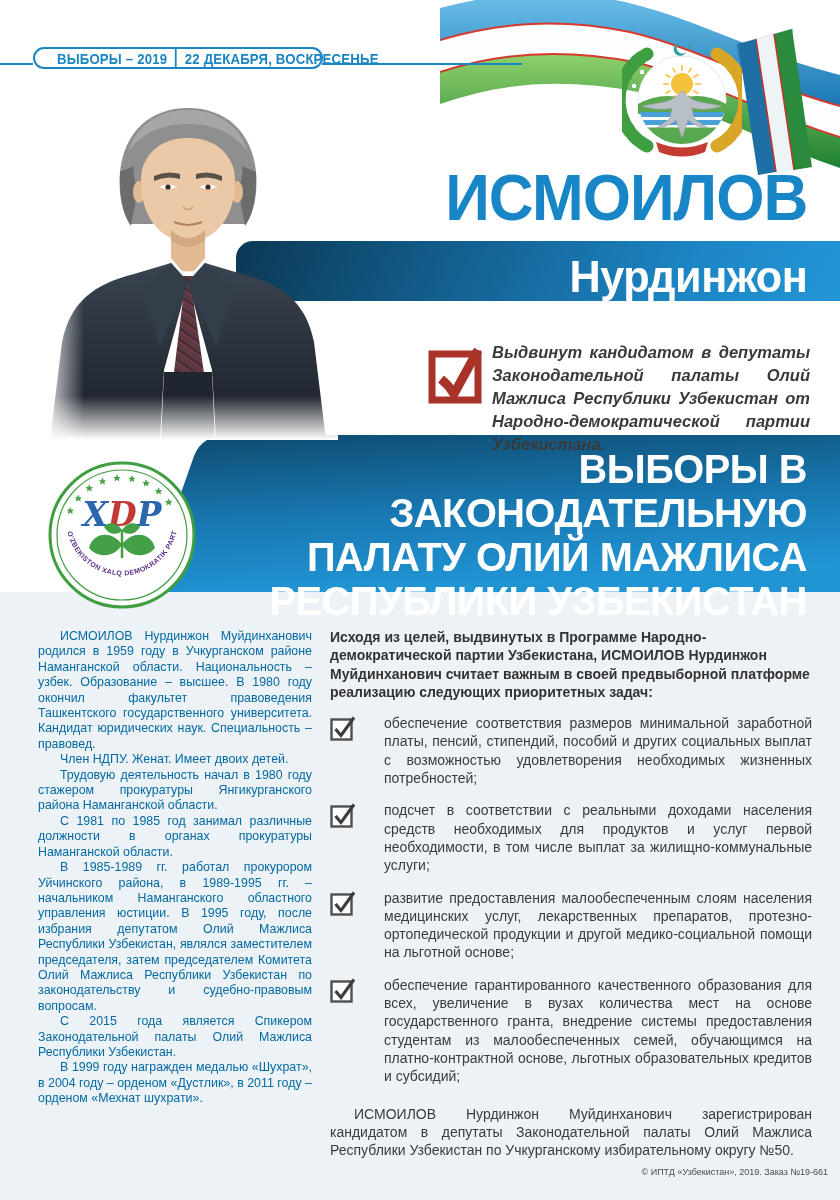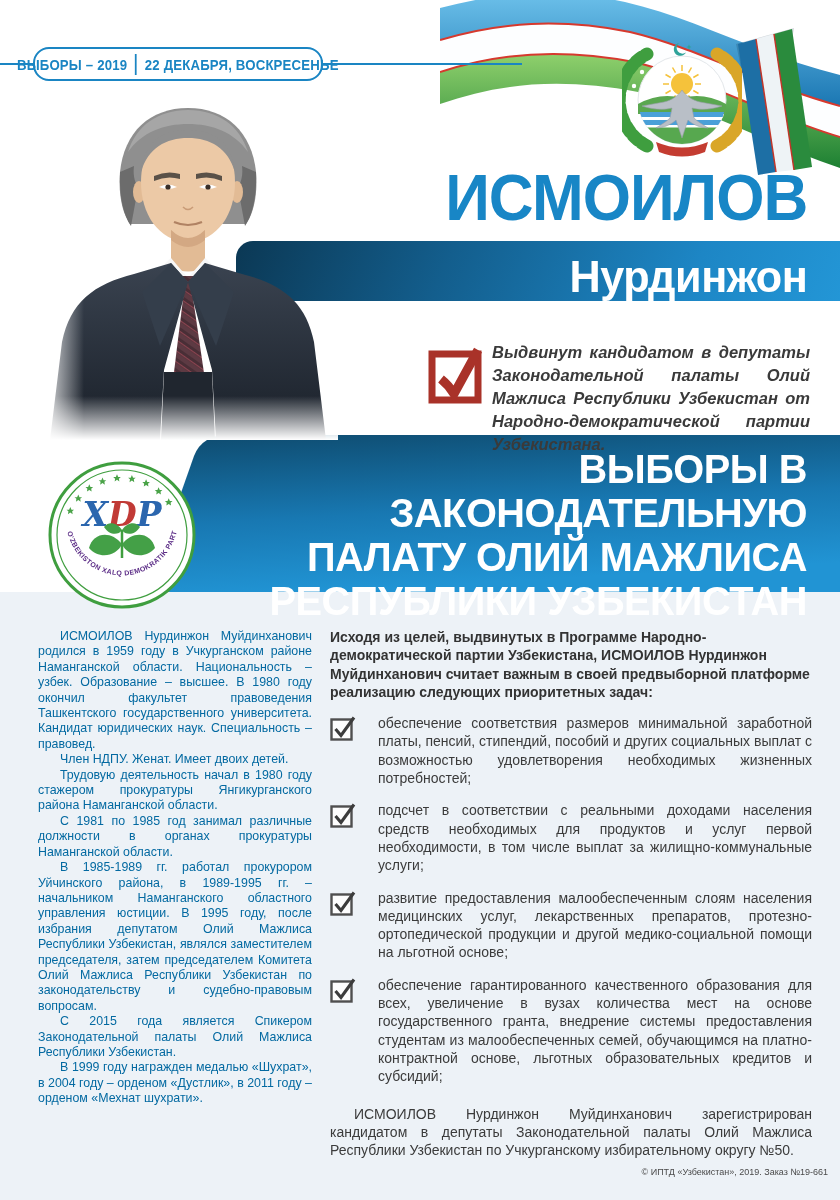--- a/index.html
+++ b/index.html
@@ -7,8 +7,8 @@
         font-family:"Liberation Sans","DejaVu Sans",sans-serif;}
 
   
-  .badge{position:absolute;left:33px;top:47px;width:290px;height:34px;border:2.5px solid #1a85c3;
-         border-radius:16px;background:#fff;display:flex;align-items:center;justify-content:center;
+  .badge{position:absolute;left:33px;top:47px;width:290px;height:22px;border:2.5px solid #1a85c3;
+         border-radius:16px;background:#fff;display:flex;align-items:center;
          box-sizing:border-box;z-index:6;}
   .badge-inner{display:flex;align-items:center;gap:9px;transform:scaleX(.88);white-space:nowrap;}
   .badge-inner span{font-size:15px;font-weight:bold;color:#1a85c3;letter-spacing:.2px;}

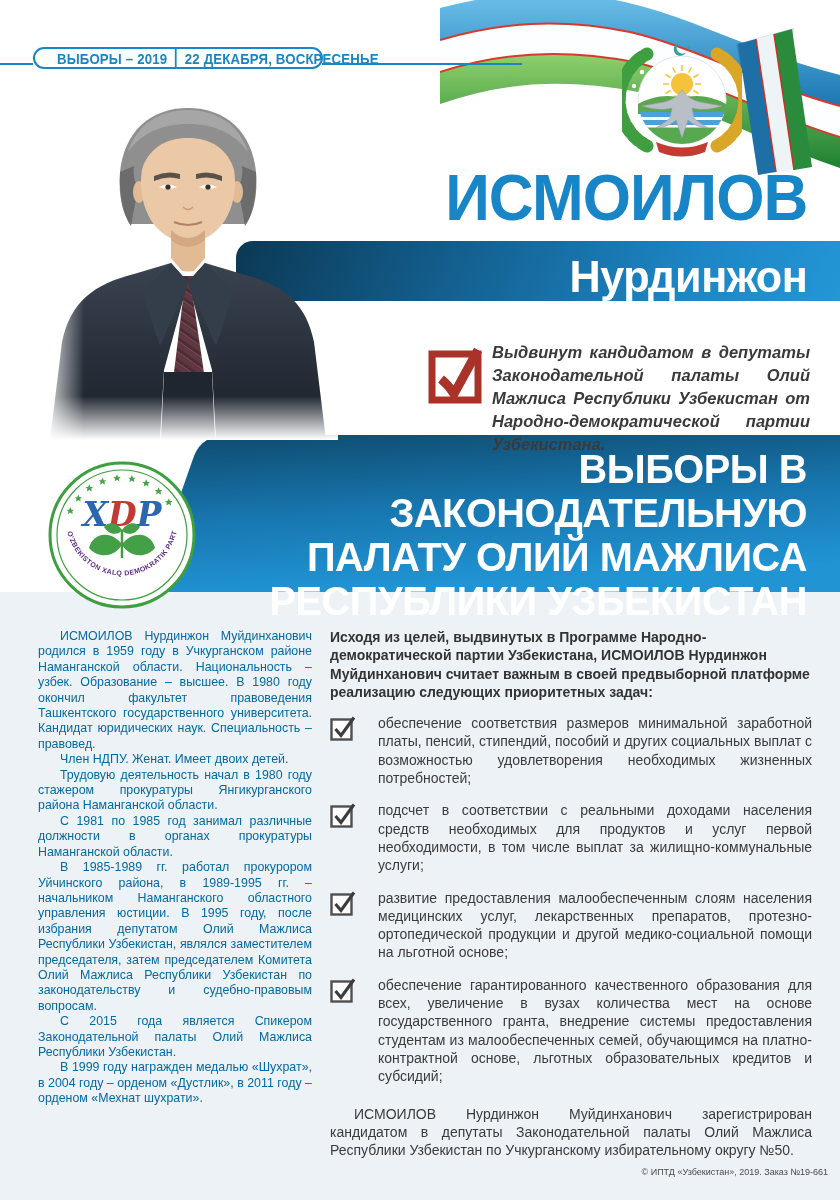--- a/index.html
+++ b/index.html
@@ -51,7 +51,7 @@
   .platform{position:absolute;left:330px;top:628px;width:482px;z-index:3;}
   .platform .intro{margin:0 0 13px 0;font-size:14px;line-height:18.3px;font-weight:bold;
                    text-align:left;color:#333;}
-  .item{display:flex;gap:19px;margin-bottom:14px;}
+  .item{display:flex;gap:25px;margin-bottom:14px;}
   .item svg{flex:none;margin-top:1px;}
   .item p{margin:0;flex:1;font-size:14px;line-height:18.3px;text-align:justify;color:#3b3b3b;}
   .closing{margin:19px 0 0 0;font-size:14px;line-height:18.3px;text-align:justify;

